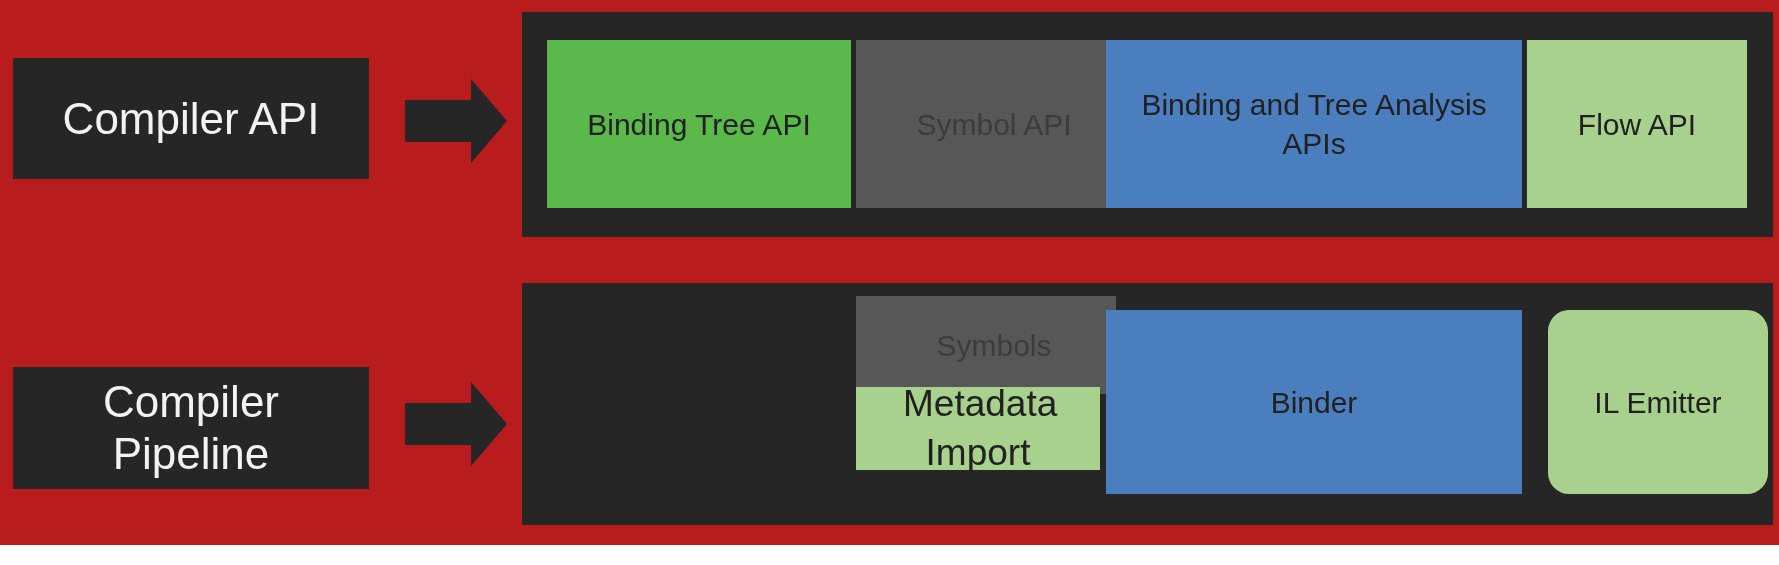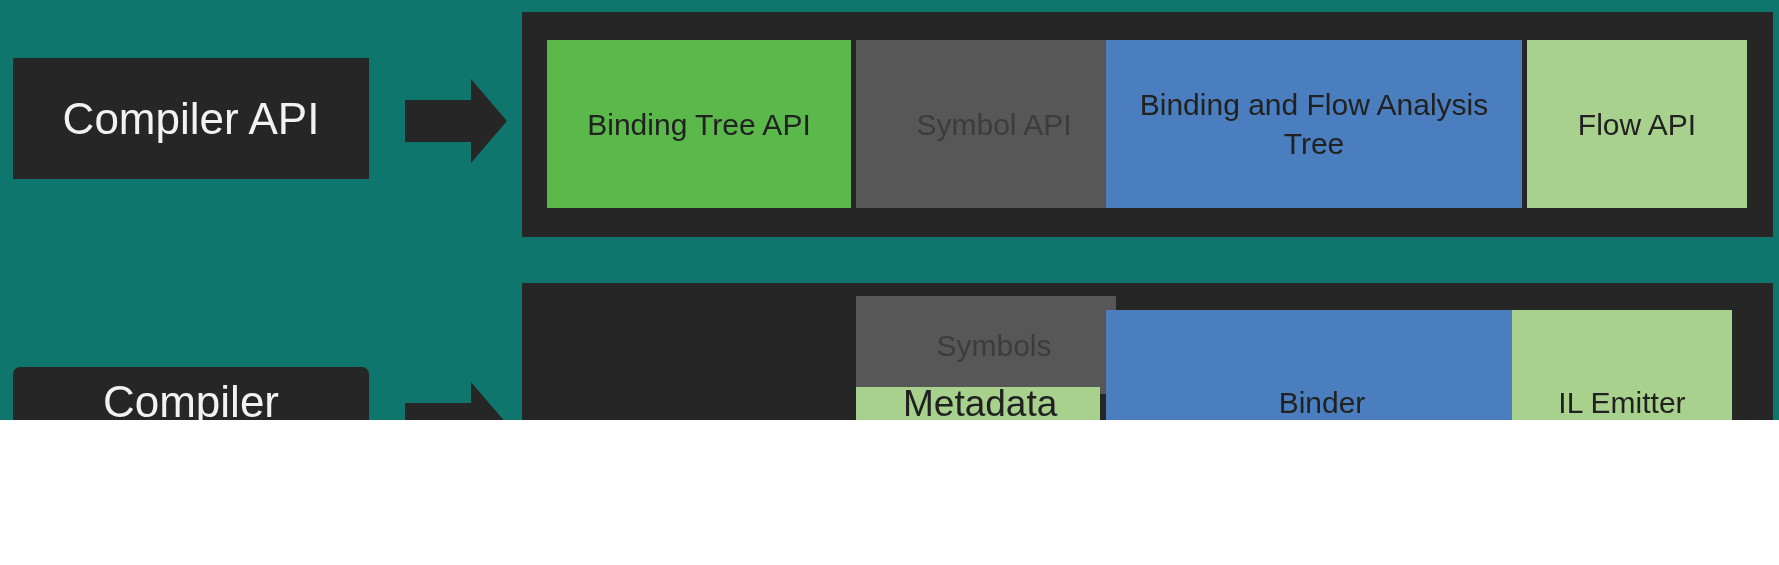--- a/index.html
+++ b/index.html
@@ -6,8 +6,8 @@
   .canvas {
     position: relative;
     width: 1779px;
-    height: 420px;
-    background: #0f766e;
+    height: 545px;
+    background: #b91c1c;
     font-family: "Liberation Sans", sans-serif;
     overflow: hidden;
   }

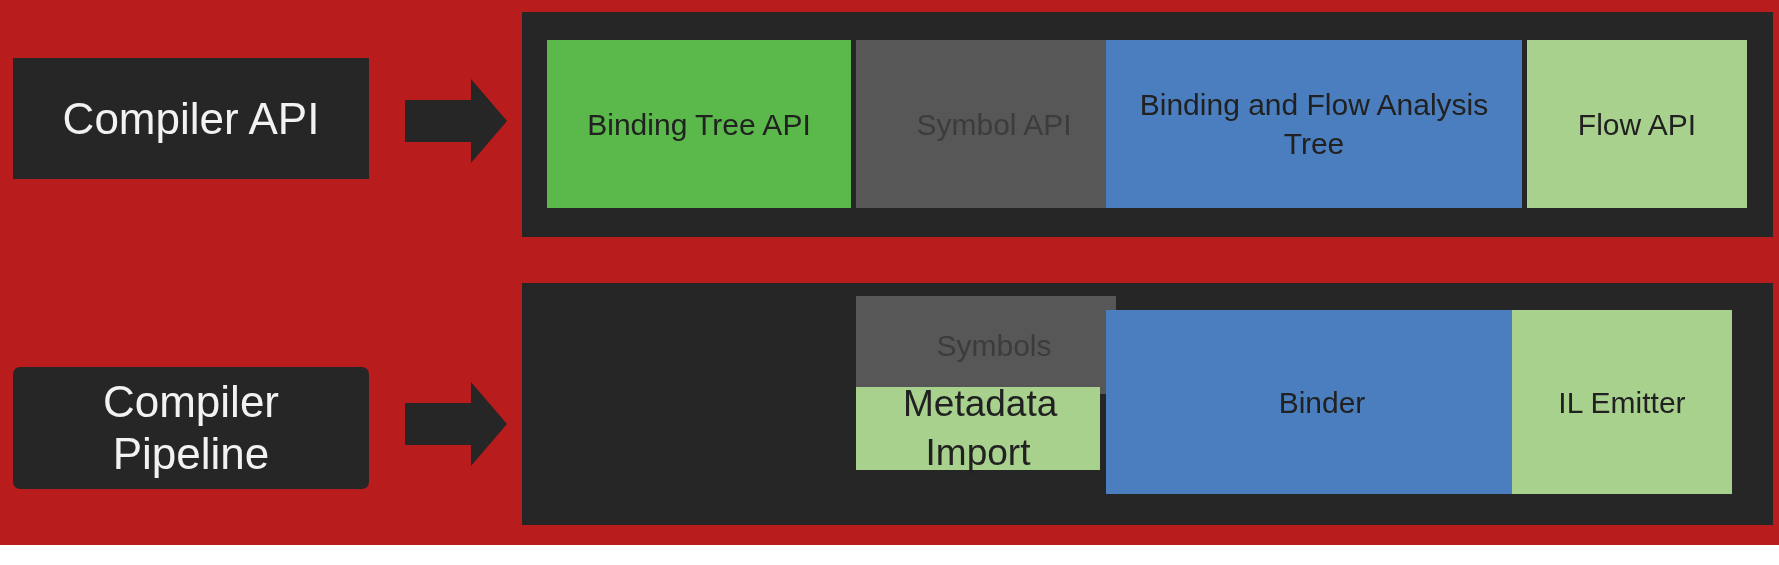--- a/index.html
+++ b/index.html
@@ -124,7 +124,7 @@
     <span>Symbol API</span>
   </div>
   <div class="seg t-seg t-blue c-blue">
-    <span>Binding and Flow Analysis Tree</span>
+    <span>Binding and Tree Analysis APIs</span>
   </div>
   <div class="seg t-seg t-lgreen c-lgreen">
     <span>Flow API</span>

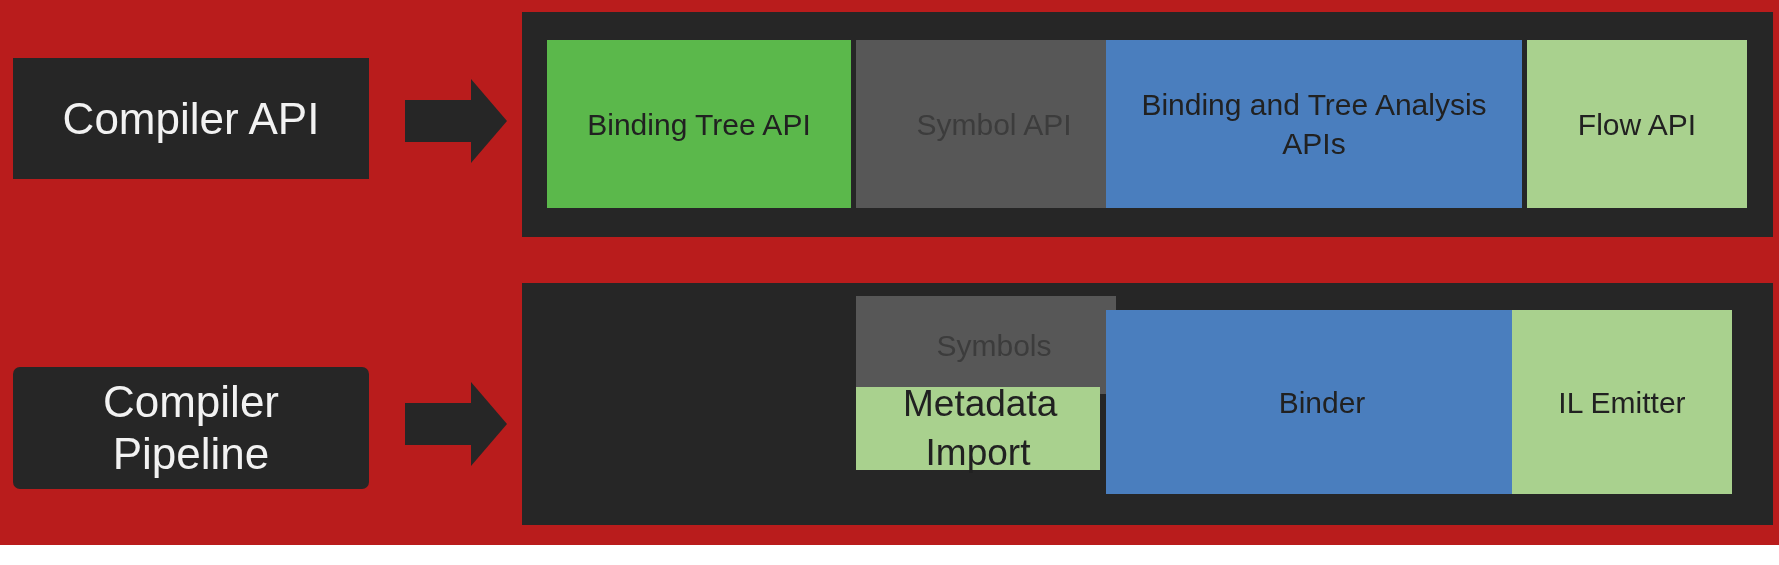--- a/index.html
+++ b/index.html
@@ -29,7 +29,7 @@
   }
   .label-box span { max-width: 300px; }
   .label-api      { top: 58px;  height: 121px; }
-  .label-pipeline { top: 367px; height: 122px; border-radius: 7px; }
+  .label-pipeline { top: 367px; height: 122px; }
 
   
   .arrow { position: absolute; left: 405px; width: 102px; height: 84px; }

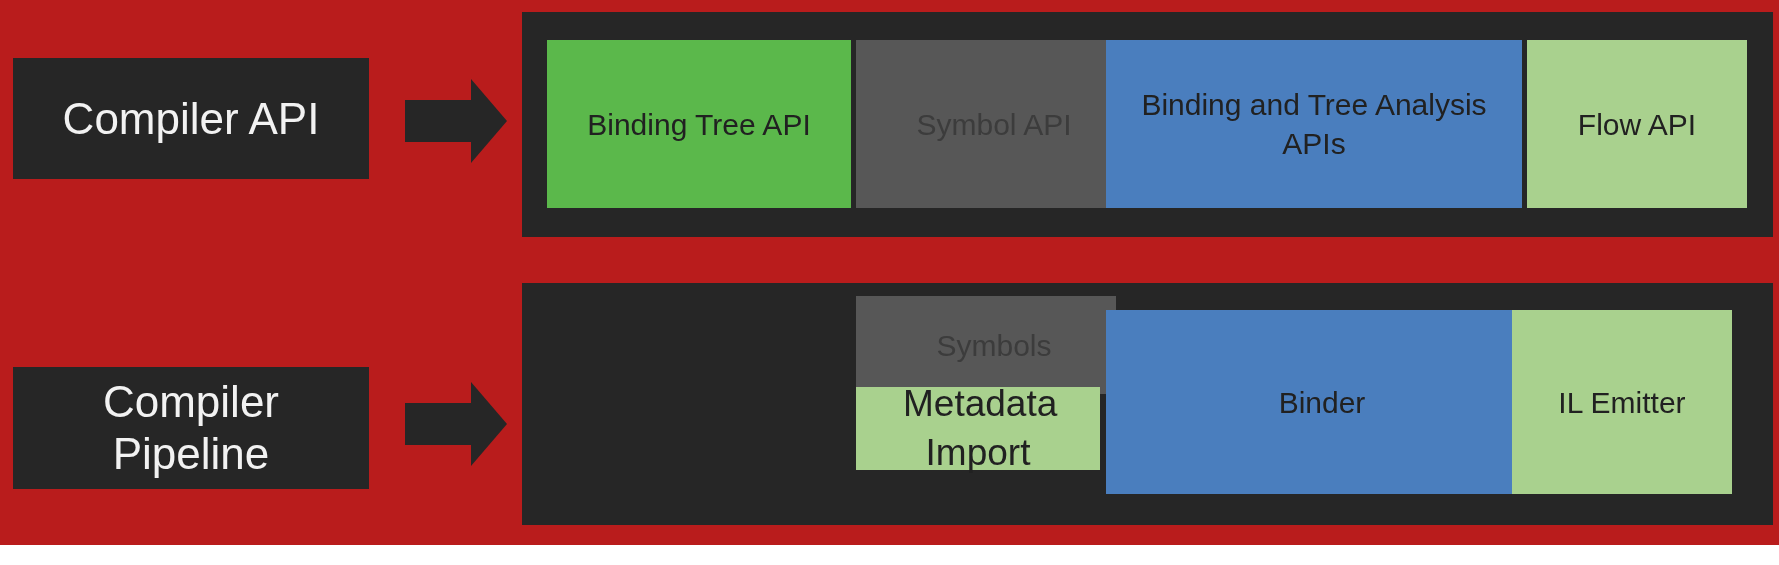--- a/index.html
+++ b/index.html
@@ -76,7 +76,7 @@
   }
   .c-green  { background: #5BB84B; }
   .c-gray   { background: #575757; color: #3C3C3C; padding-left: 16px; }
-  .c-blue   { background: #4A7EBE; padding-left: 8px; }
+  .c-blue   { background: #4A7EBE; }
   .c-lgreen { background: #A9D18E; }
 
   

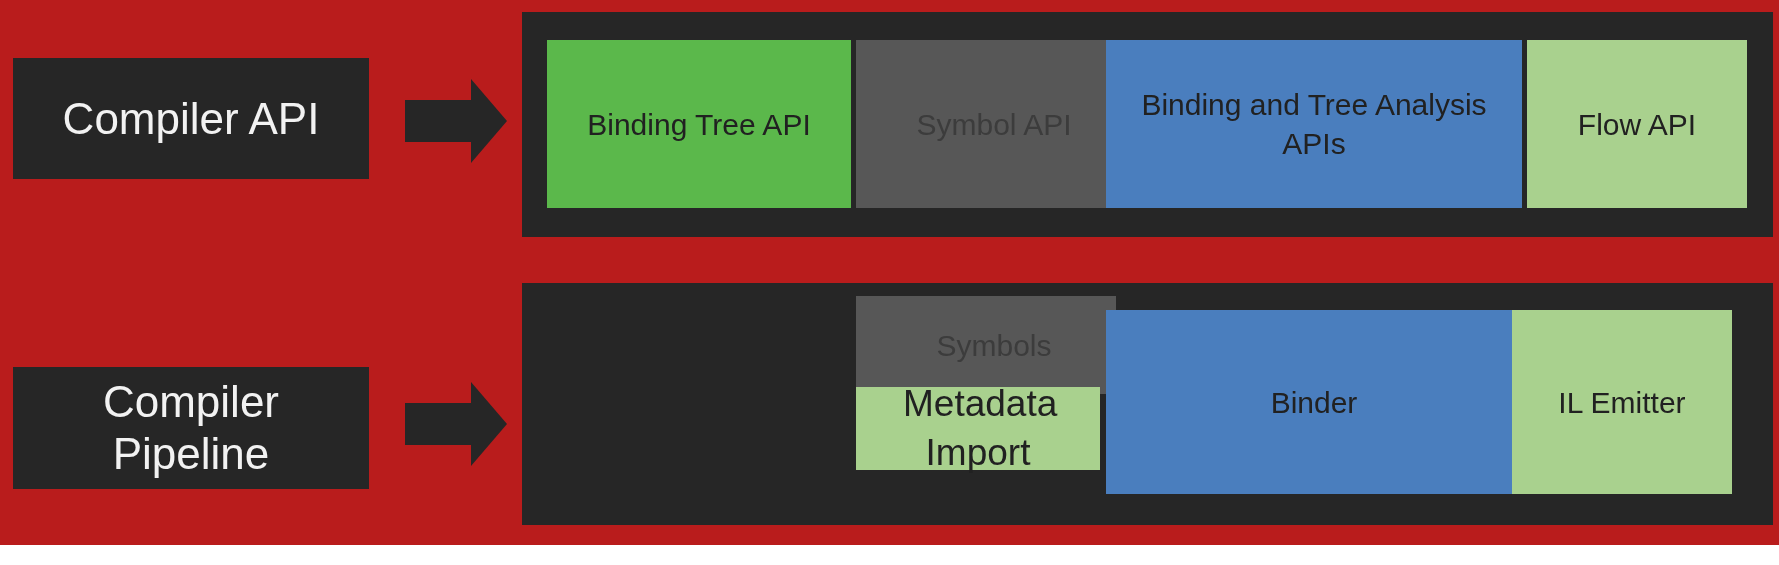--- a/index.html
+++ b/index.html
@@ -90,7 +90,7 @@
   .b-seg { top: 310px; height: 184px; }
   .b-green  { left: 547px;  width: 304px; }
   .b-blue   { left: 1106px; width: 416px; }
-  .b-lgreen { left: 1512px; width: 220px; }
+  .b-lgreen { left: 1548px; width: 220px; border-radius: 21px; }
   .b-symbols  { left: 856px; width: 244px; top: 296px; height: 98px; }
   .b-metadata { left: 856px; width: 244px; top: 387px; height: 83px; font-size: 37px; }
   .b-metadata span { max-width: 150px; }

